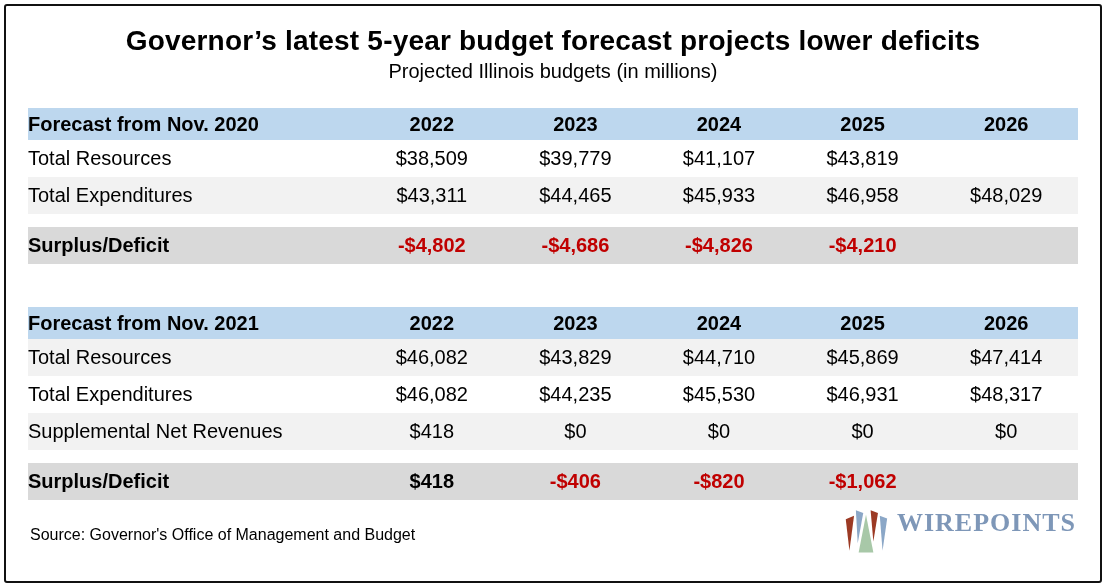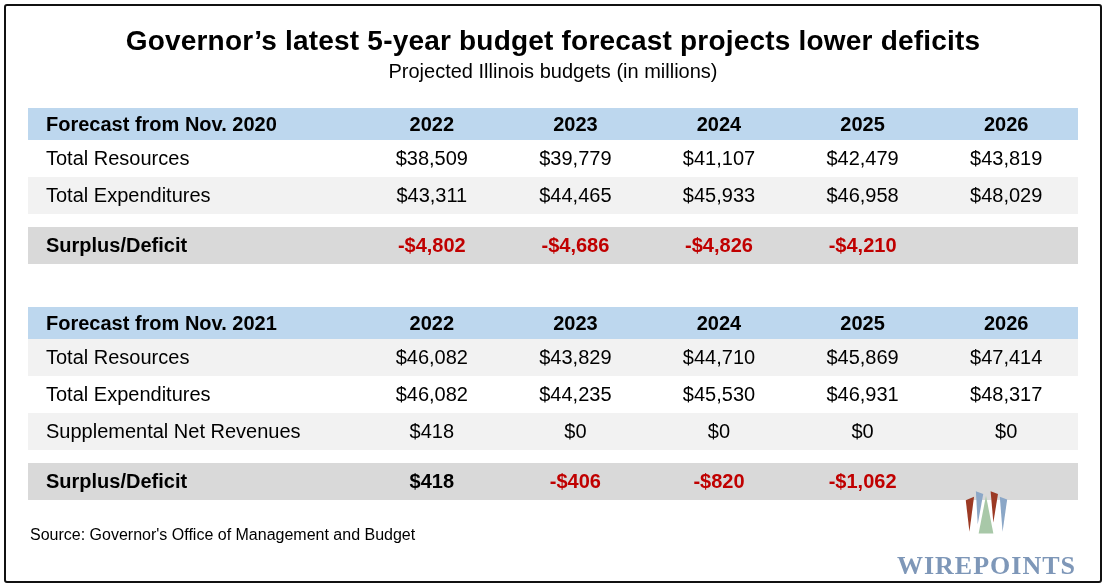--- a/index.html
+++ b/index.html
@@ -33,7 +33,7 @@
     align-items:center;
     font-size:20px;
   }
-  .t-row .lbl{padding-left:18px;text-align:left;}
+  .t-row .lbl{padding-left:0;text-align:left;}
   .t-row .num{text-align:center;}
   .hdr{
     background:#BDD7EE;

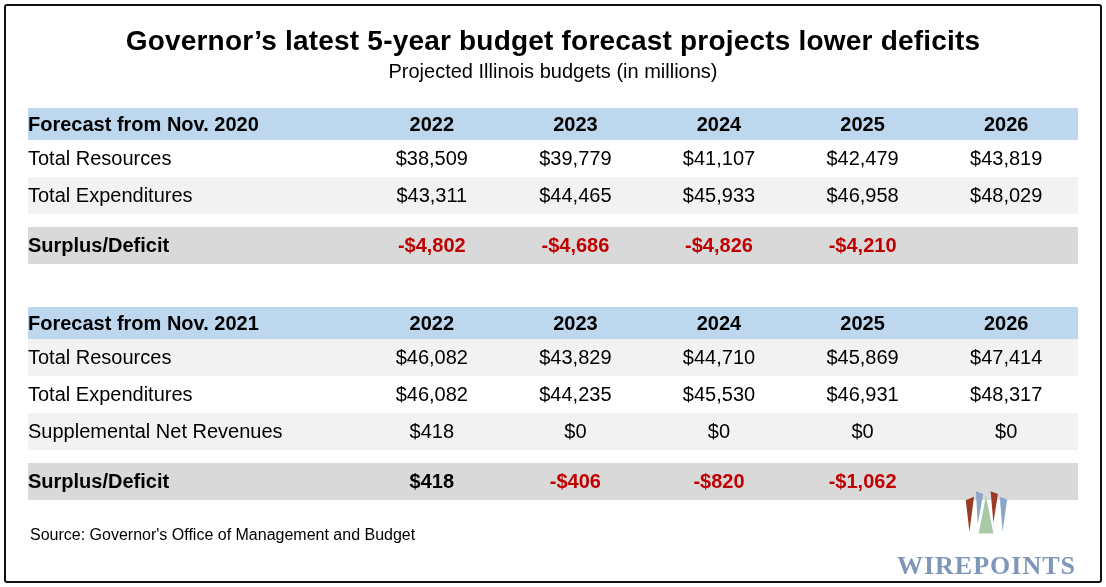--- a/index.html
+++ b/index.html
@@ -91,7 +91,6 @@
         <div class="num">$38,509</div>
         <div class="num">$39,779</div>
         <div class="num">$41,107</div>
-        <div class="num">$42,479</div>
         <div class="num">$43,819</div>
       </div>
       <div class="t-row data alt">

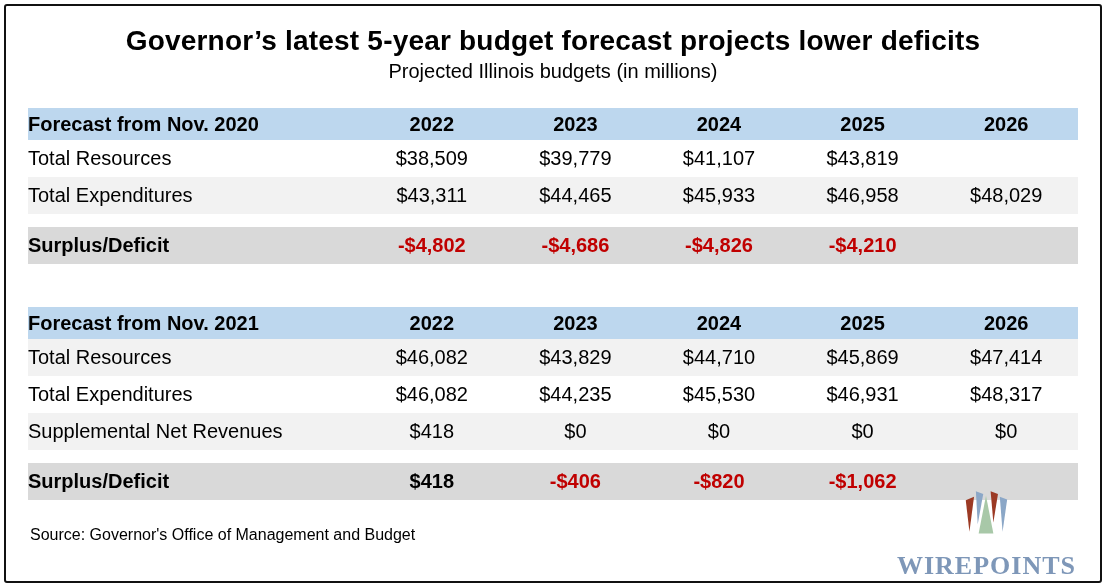--- a/index.html
+++ b/index.html
@@ -58,7 +58,7 @@
     height:58px;
   }
   .source{font-size:16px;}
-  .logo{display:flex;align-items:center;gap:8px;flex-direction:column;}
+  .logo{display:flex;align-items:flex-start;gap:8px;}
   .logo-word{
     font-family:"Liberation Serif",serif;
     font-weight:bold;

